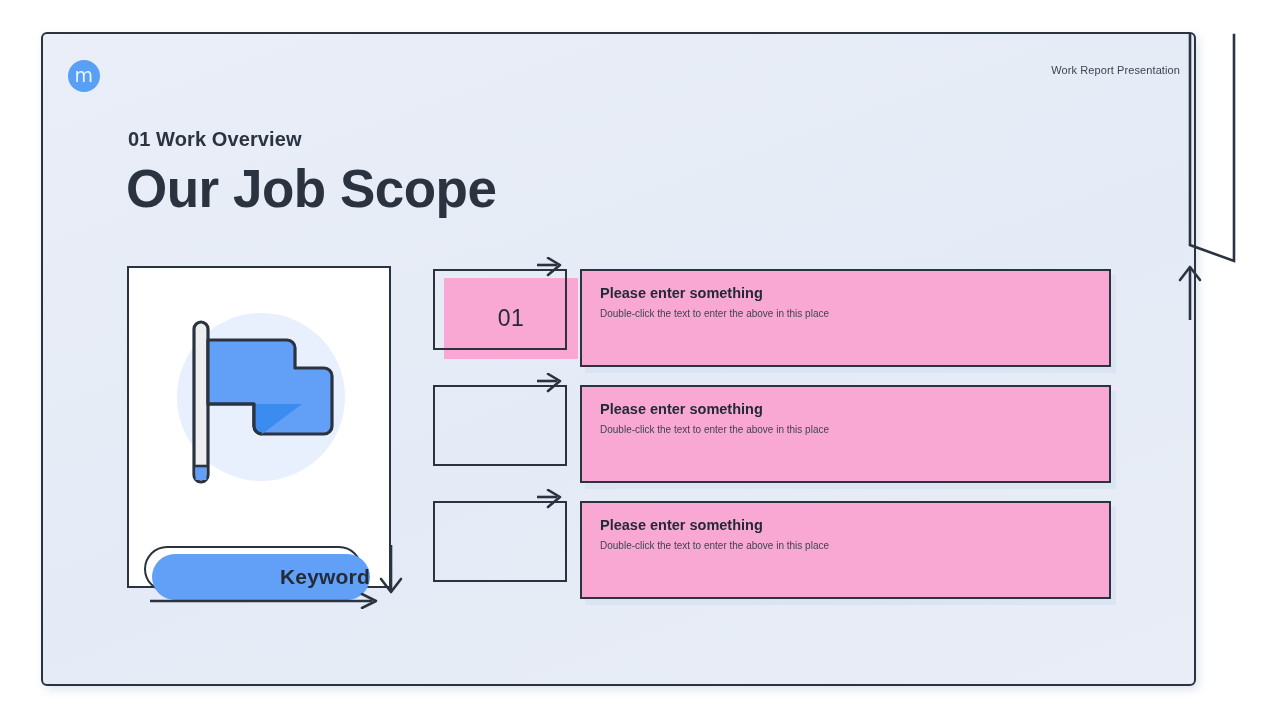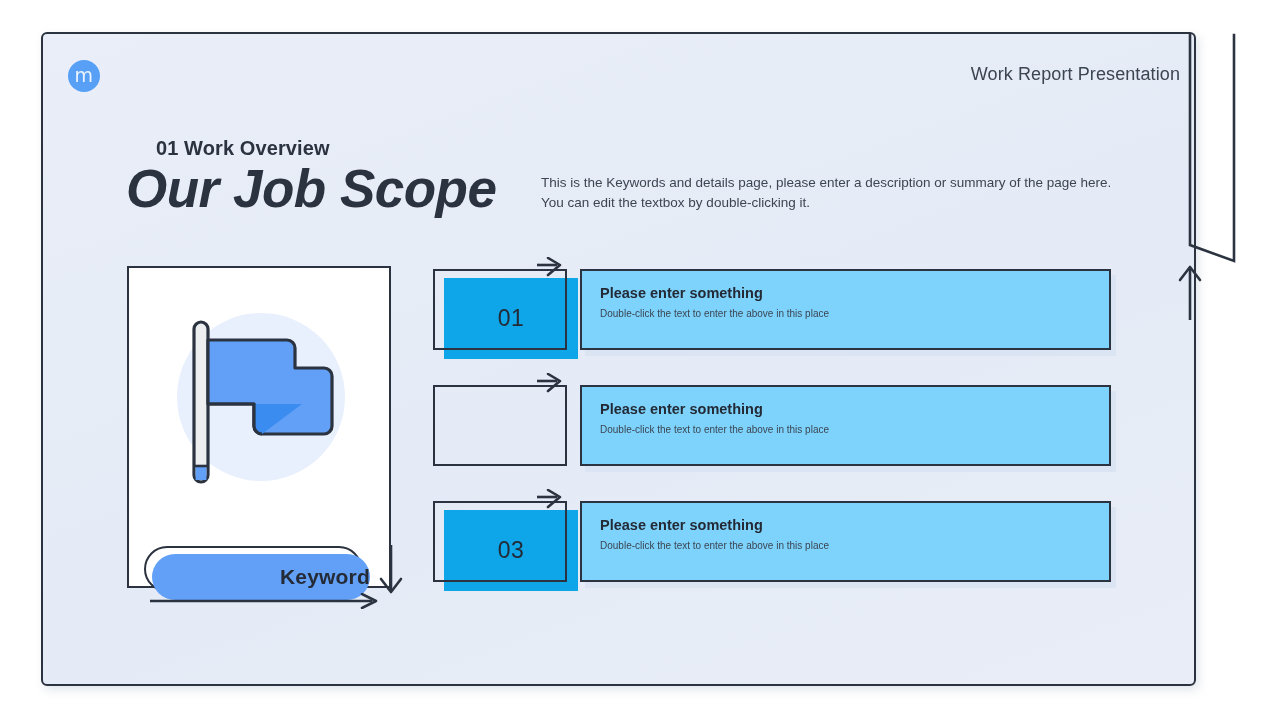--- a/index.html
+++ b/index.html
@@ -79,7 +79,7 @@
     position: absolute;
     right: 100px;
     top: 64px;
-    font-size: 18px;
+    font-size: 11px;
     color: #3c4552;
     letter-spacing: 0.1px;
   }

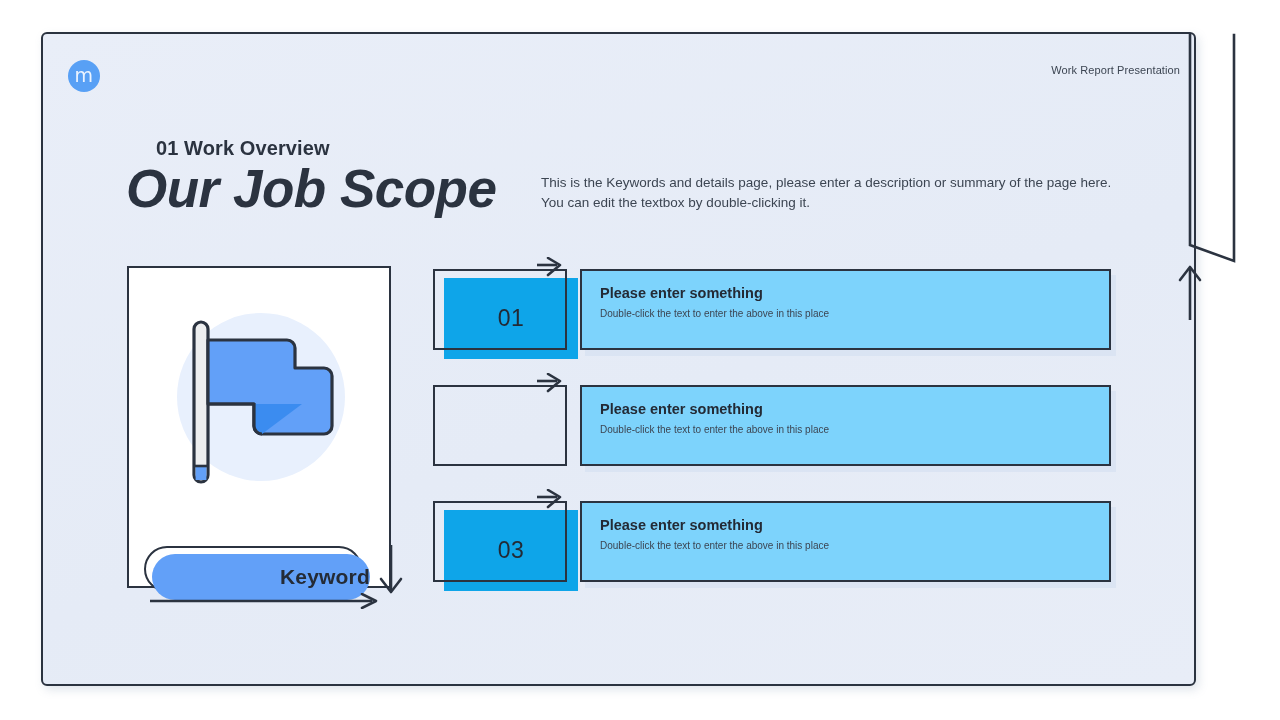--- a/index.html
+++ b/index.html
@@ -88,12 +88,11 @@
   .eyebrow {
     position: absolute;
     left: 128px;
-    top: 137px;
+    top: 128px;
     font-size: 20px;
     font-weight: bold;
     color: #2b3340;
     letter-spacing: 0.1px;
-    margin-left: 28px;
   }
   .main-title {
     position: absolute;

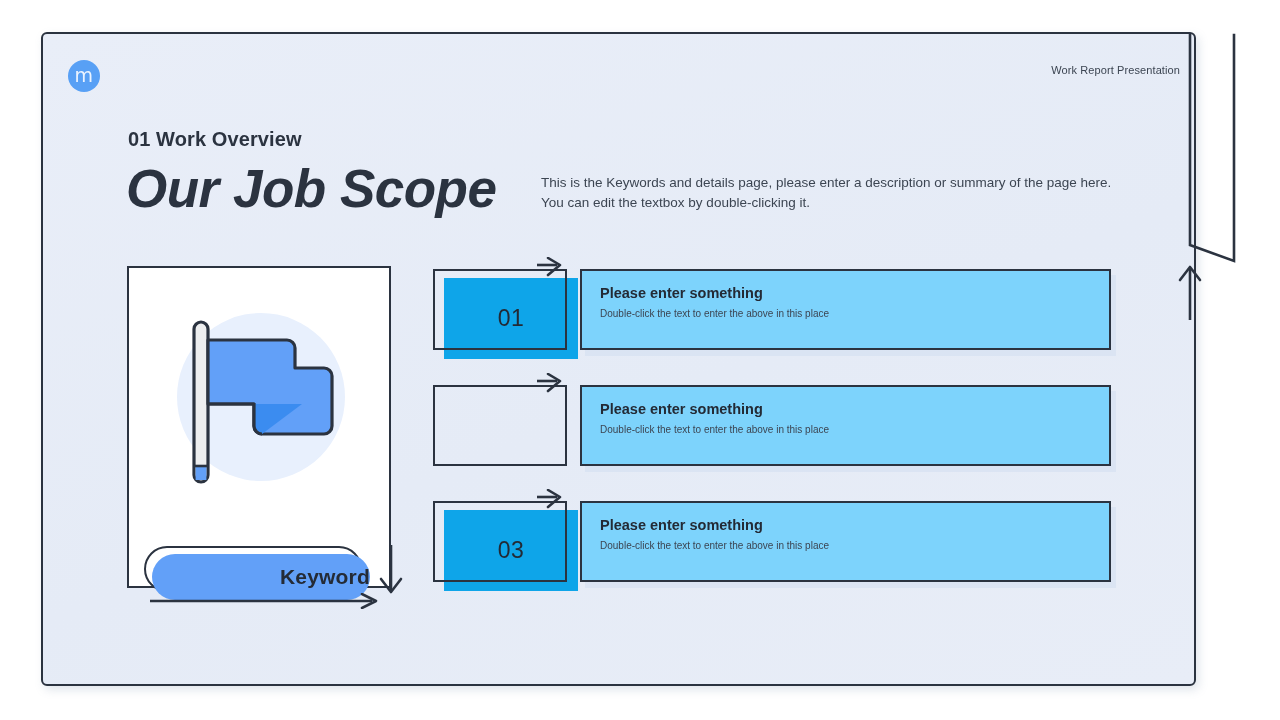--- a/index.html
+++ b/index.html
@@ -103,7 +103,6 @@
     color: #2b3340;
     letter-spacing: -0.5px;
     line-height: 1.1;
-    font-style: italic;
   }
   .intro {
     position: absolute;

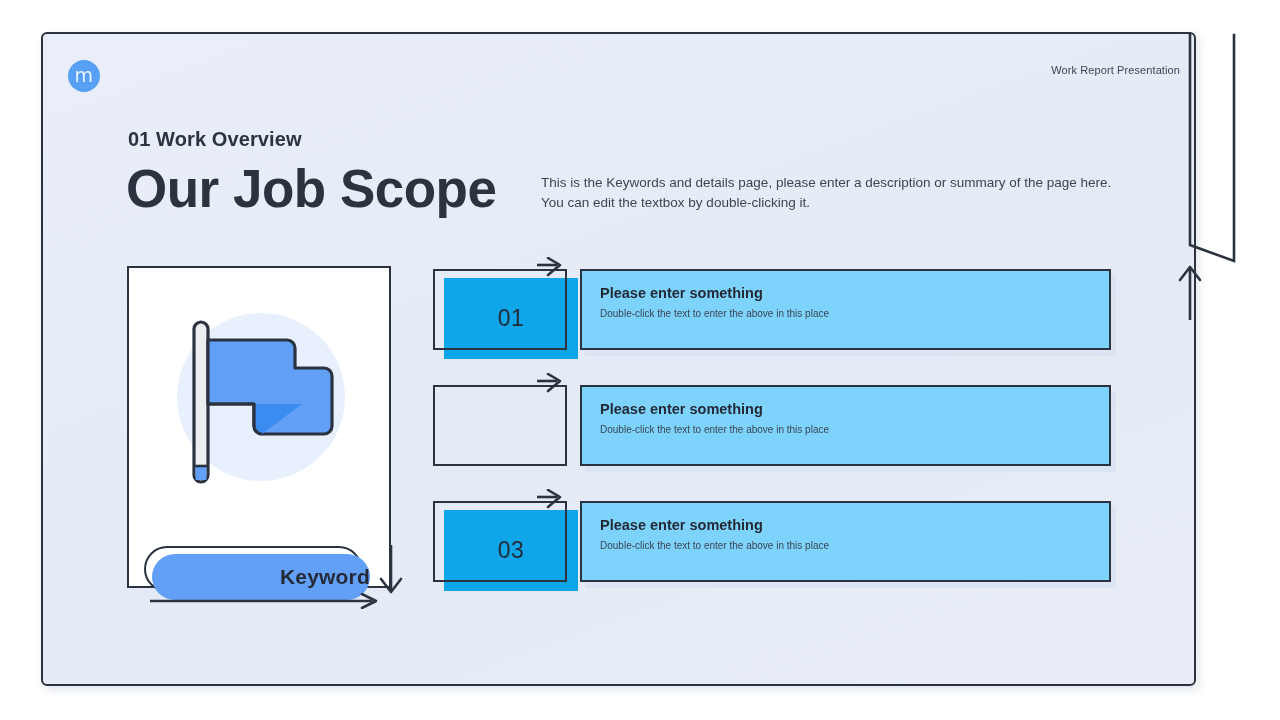--- a/index.html
+++ b/index.html
@@ -290,7 +290,6 @@
 
   <div class="eyebrow">01 Work Overview</div>
   <div class="main-title">Our Job Scope</div>
-  <div class="intro">This is the Keywords and details page, please enter a description or summary of the page here. You can edit the textbox by double-clicking it.</div>
 
   <div class="illus-card">
     <div class="illus-circle"></div>

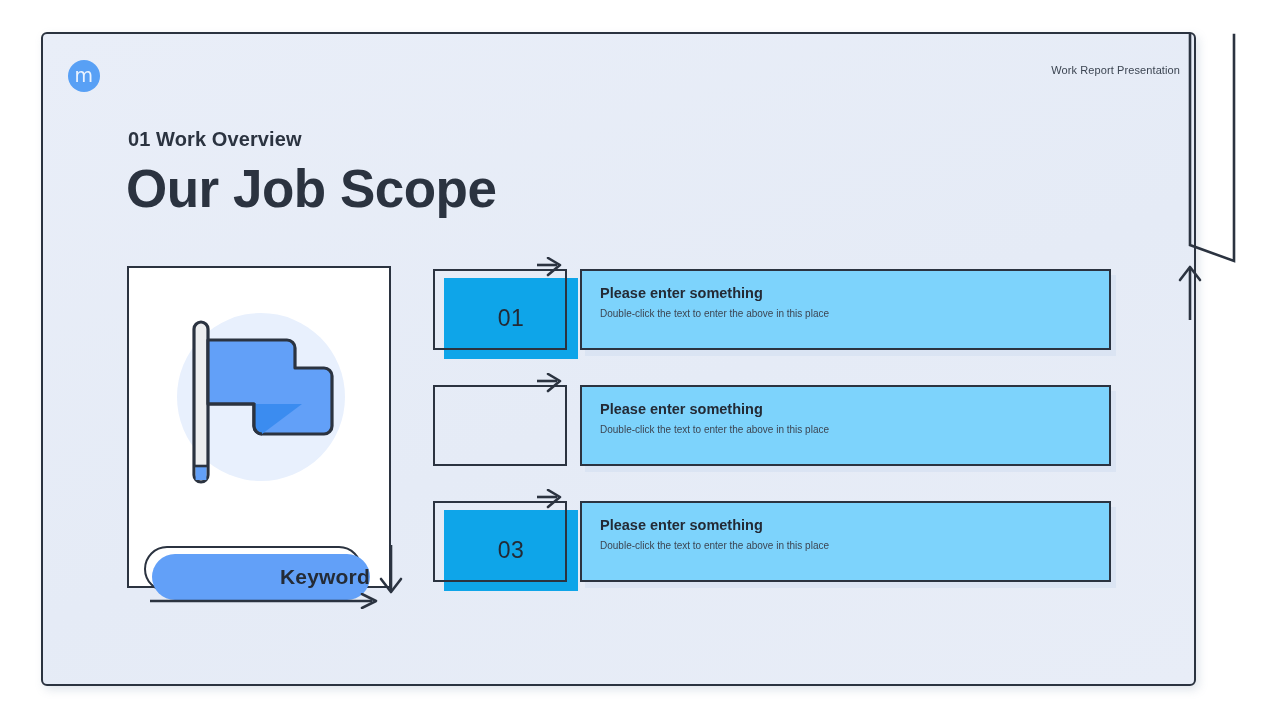--- a/index.html
+++ b/index.html
@@ -244,8 +244,8 @@
     left: 147px;
     top: 8px;
     width: 531px;
-    height: 81px;
-    background: #7dd3fc;
+    height: 98px;
+    background: #f9a8d4;
     border: 2.5px solid #2b3340;
     z-index: 1;
     box-shadow: 5px 6px 0 rgba(210,222,240,0.55);

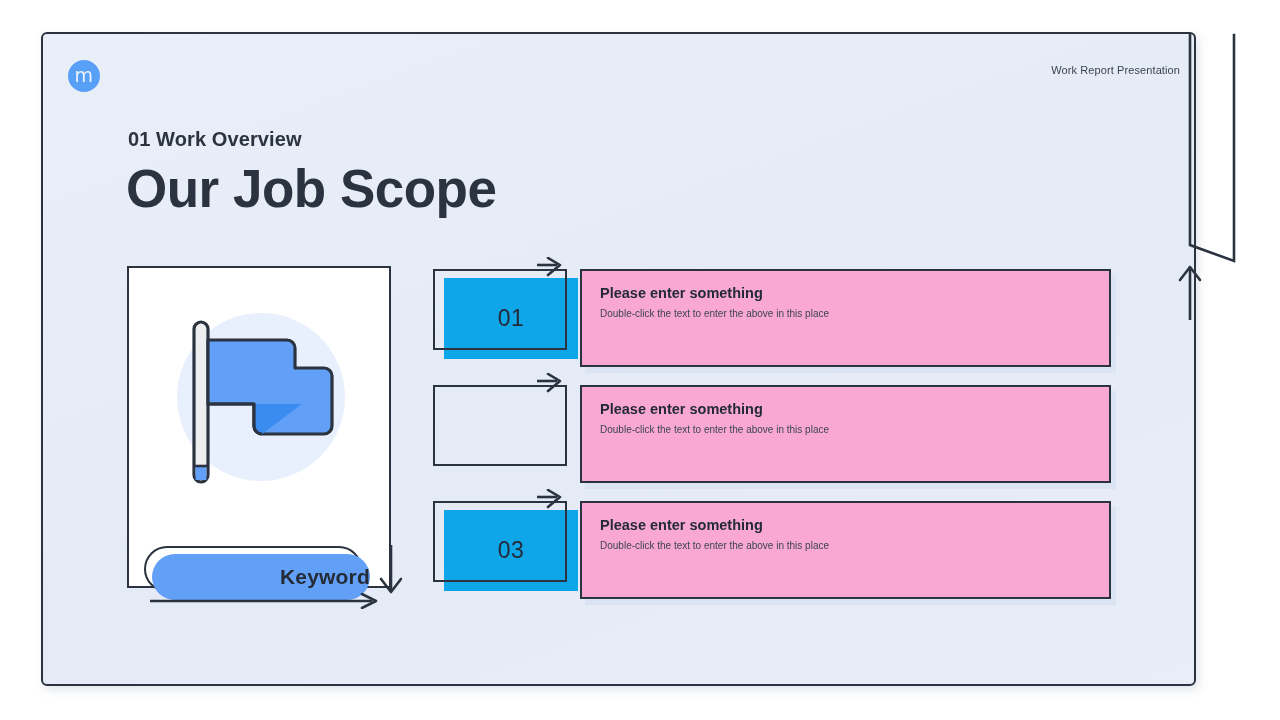--- a/index.html
+++ b/index.html
@@ -218,7 +218,7 @@
     top: 17px;
     width: 134px;
     height: 81px;
-    background: #0ea5e9;
+    background: #f9a8d4;
     z-index: 2;
     display: flex;
     align-items: center;

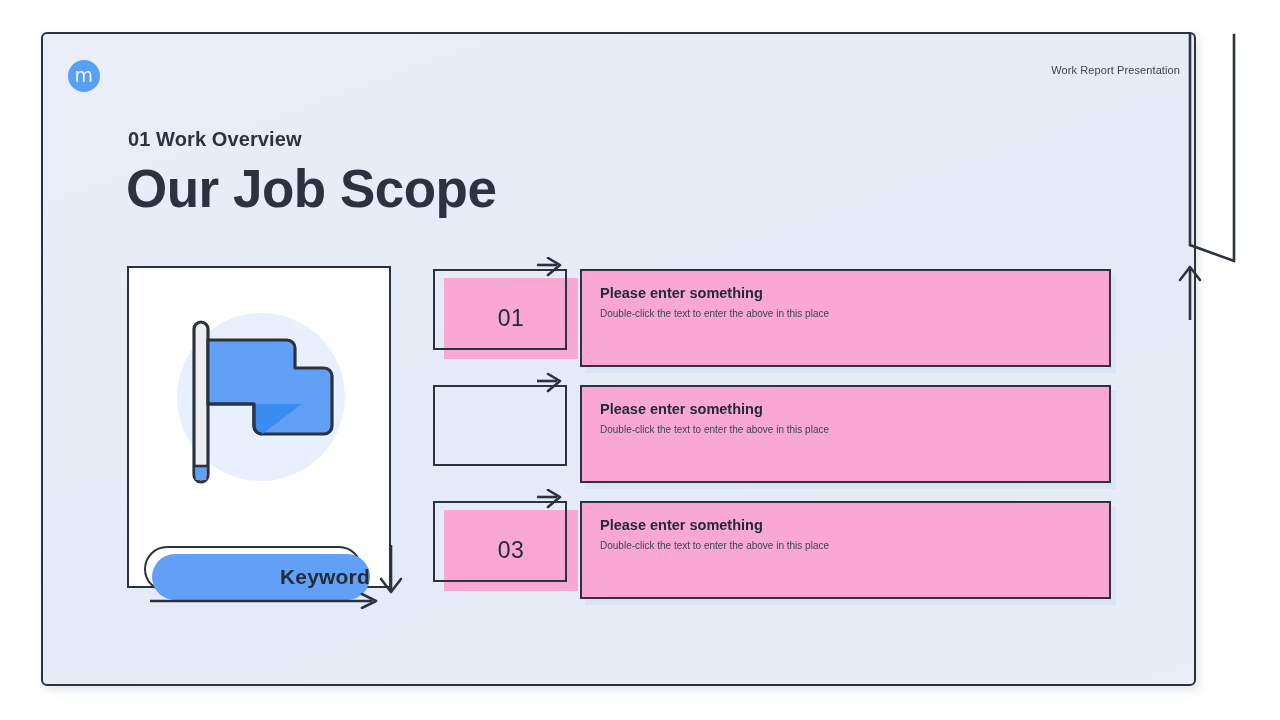--- a/index.html
+++ b/index.html
@@ -363,9 +363,6 @@
     </div>
 
     <div class="row">
-      <div class="num-fill">
-        <span>03</span>
-      </div>
       <div class="num-outline"></div>
       <div class="num-arrow">
         <svg width="34" height="26" viewBox="0 0 34 26" fill="none">

